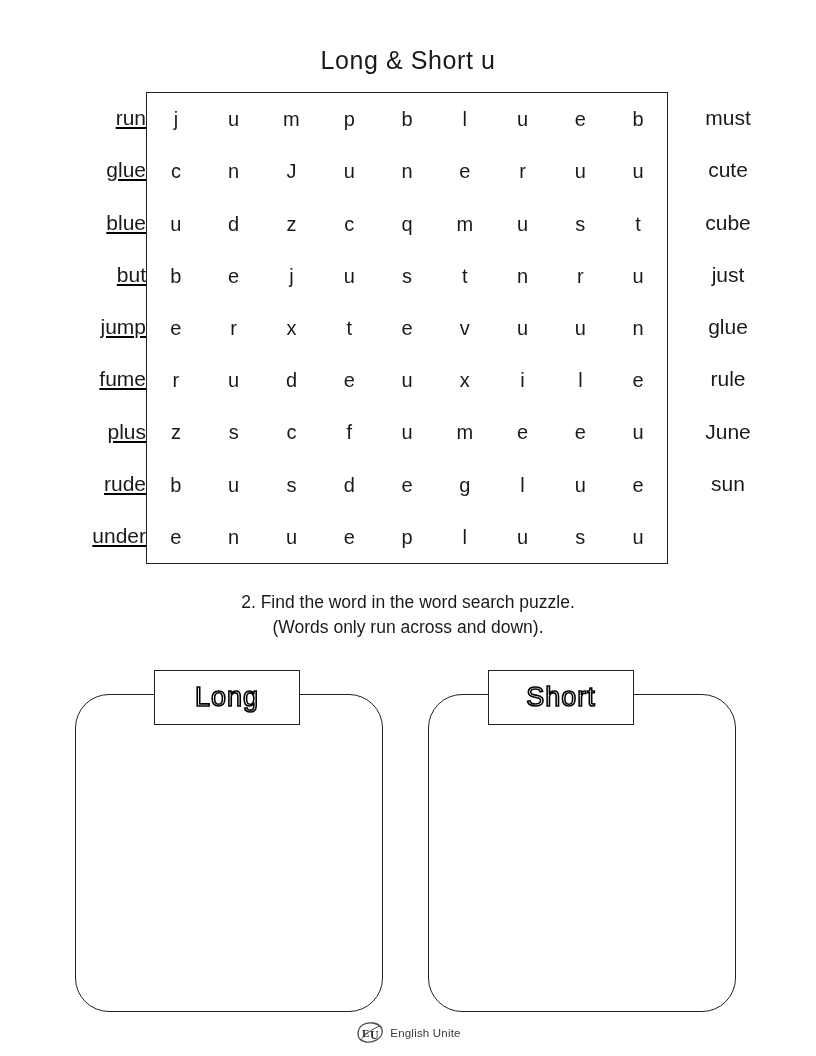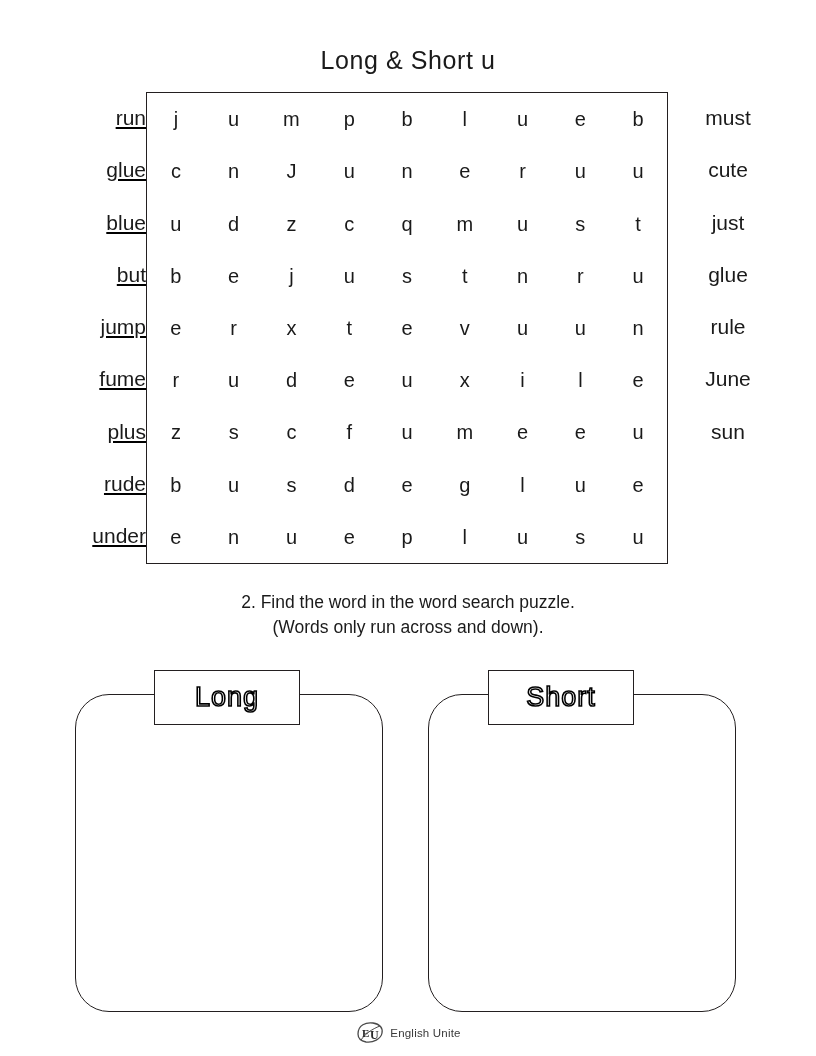--- a/index.html
+++ b/index.html
@@ -291,6 +291,7 @@
   <div class="word-col right">
     <div class="word">must</div>
     <div class="word">cute</div>
+    <div class="word">cube</div>
     <div class="word">just</div>
     <div class="word">glue</div>
     <div class="word">rule</div>

